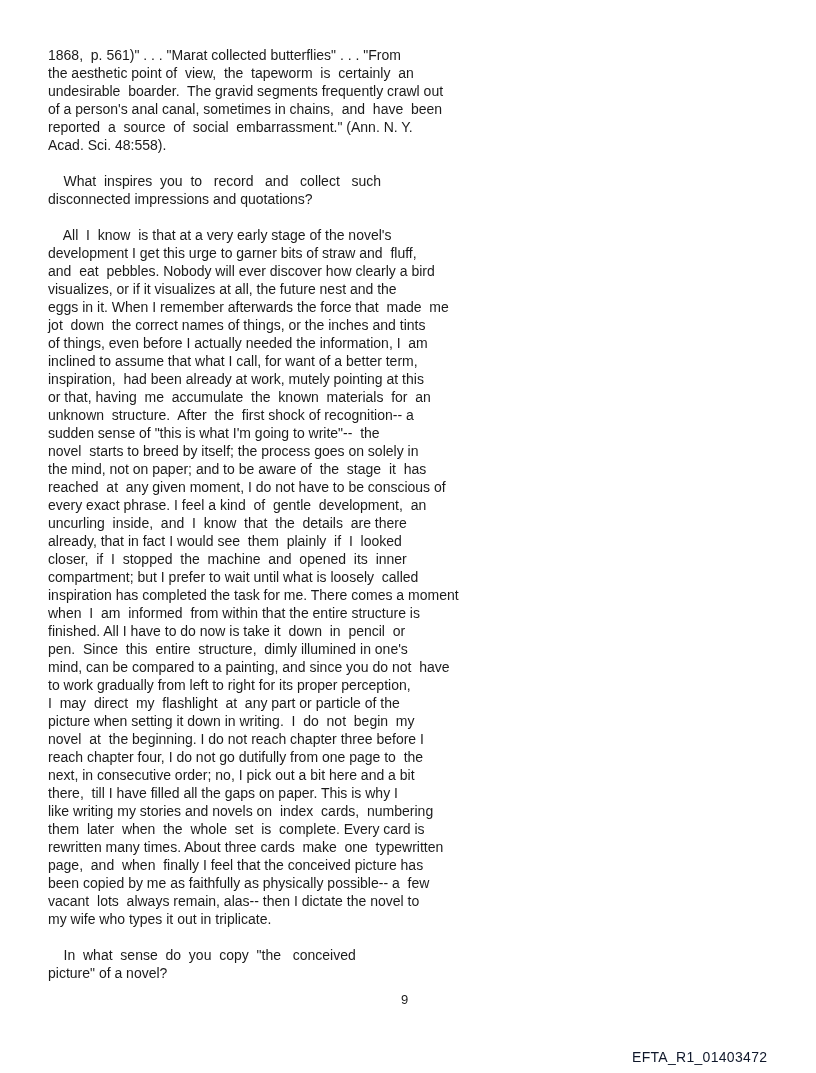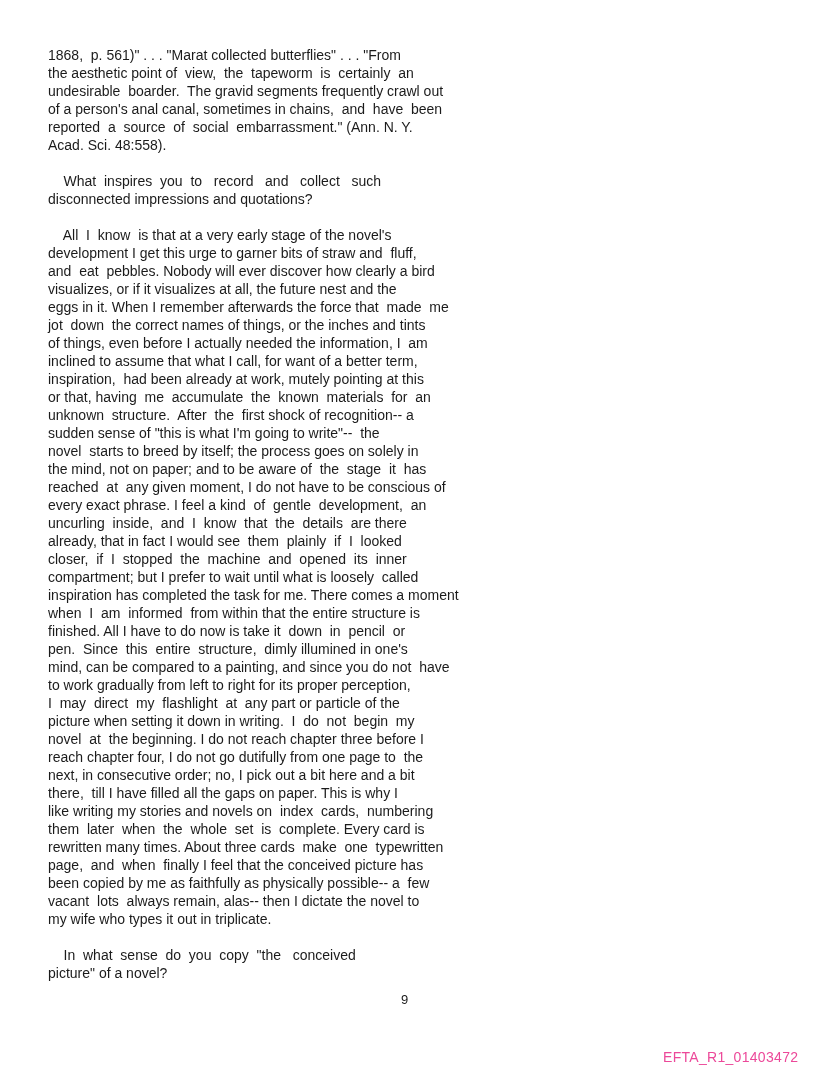--- a/index.html
+++ b/index.html
@@ -40,10 +40,10 @@
   }
   .stamp {
     position: absolute;
-    left: 663px;
+    left: 632px;
     top: 1049px;
     font-size: 14px;
-    color: #ec4899;
+    color: #0f172a;
     letter-spacing: 0.3px;
   }
 </style>

